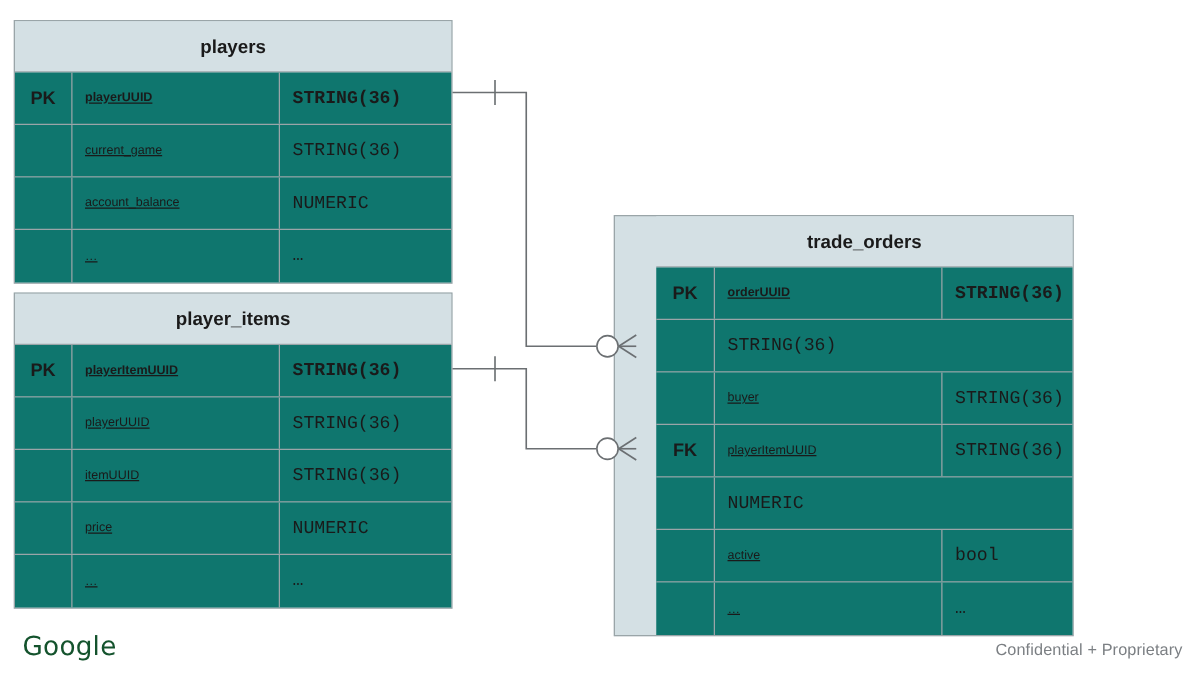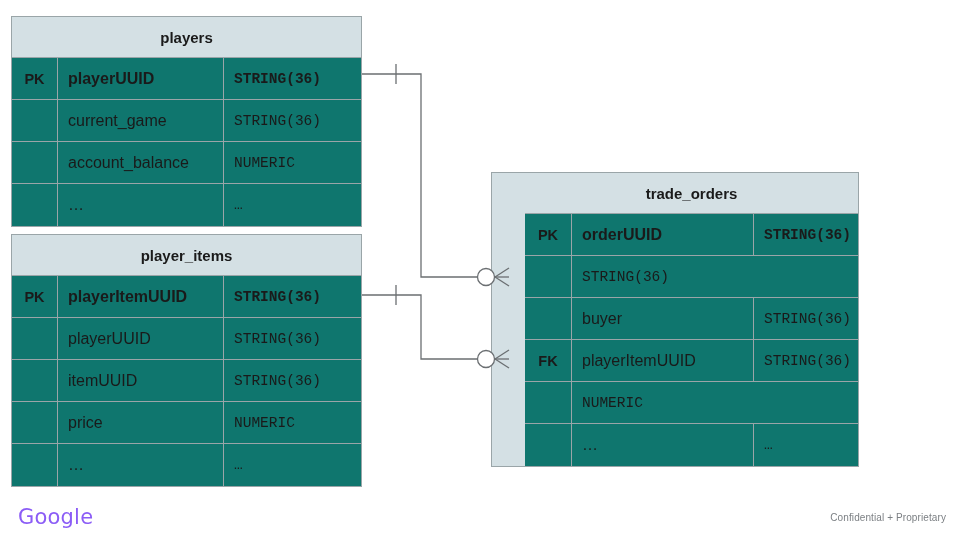--- a/index.html
+++ b/index.html
@@ -69,8 +69,9 @@
     display: flex;
     align-items: center;
     padding-left: 10px;
-    font-size: 16px;
-    color: #1a1a1a;
+    font-size: 10px;
+    color: #1a1a1a;
+    text-decoration: underline;
   }
   .cell-type {
     box-sizing: border-box;

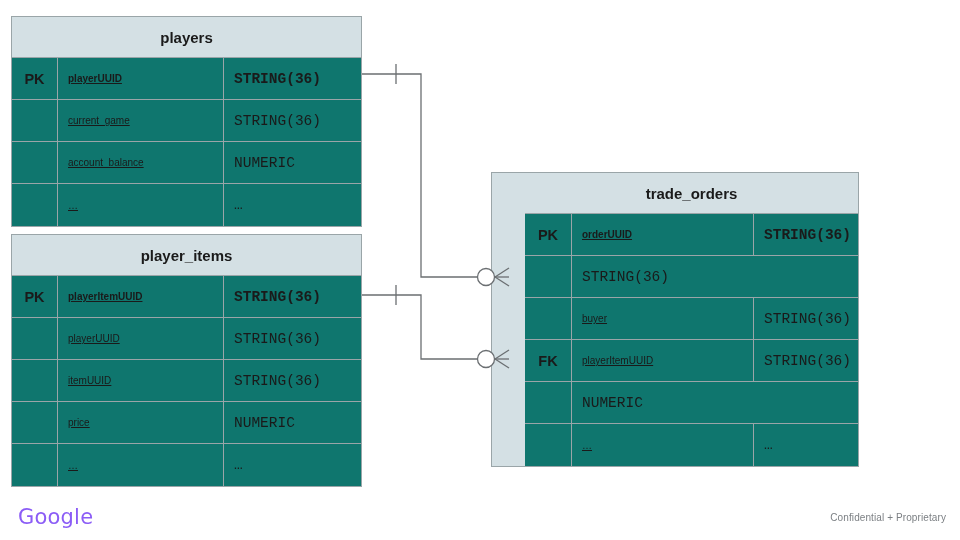--- a/index.html
+++ b/index.html
@@ -212,6 +212,11 @@
       <div class="cell-key"></div>
       <div class="cell-type">NUMERIC</div>
     </div>
+    <div class="row">
+      <div class="cell-key"></div>
+      <div class="cell-name">active</div>
+      <div class="cell-type">bool</div>
+    </div>
     <div class="row last">
       <div class="cell-key"></div>
       <div class="cell-name">…</div>

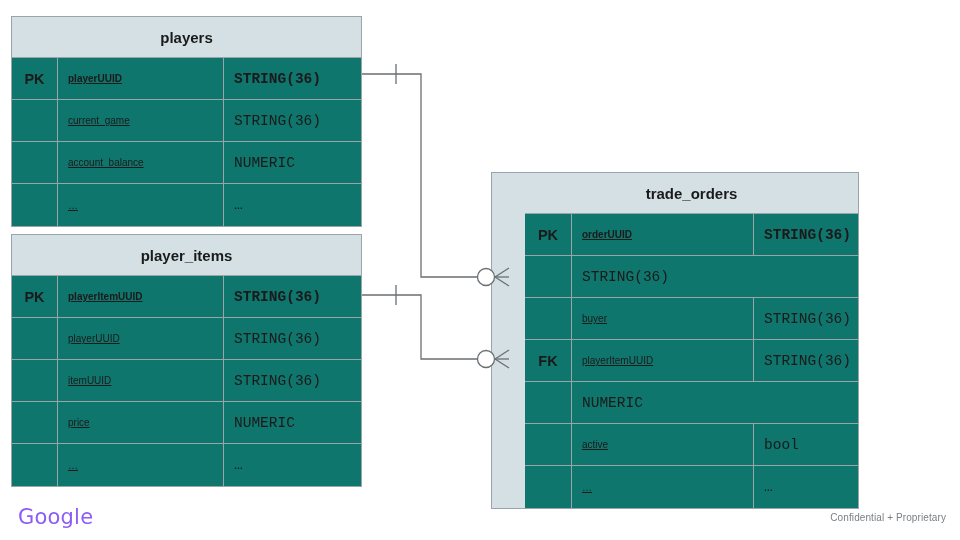--- a/index.html
+++ b/index.html
@@ -114,7 +114,7 @@
     top: 505px;
     font-size: 21px;
     letter-spacing: 0.2px;
-    color: #8b5cf6;
+    color: #14532d;
     font-family: "DejaVu Sans", sans-serif;
   }
   #footer-note {

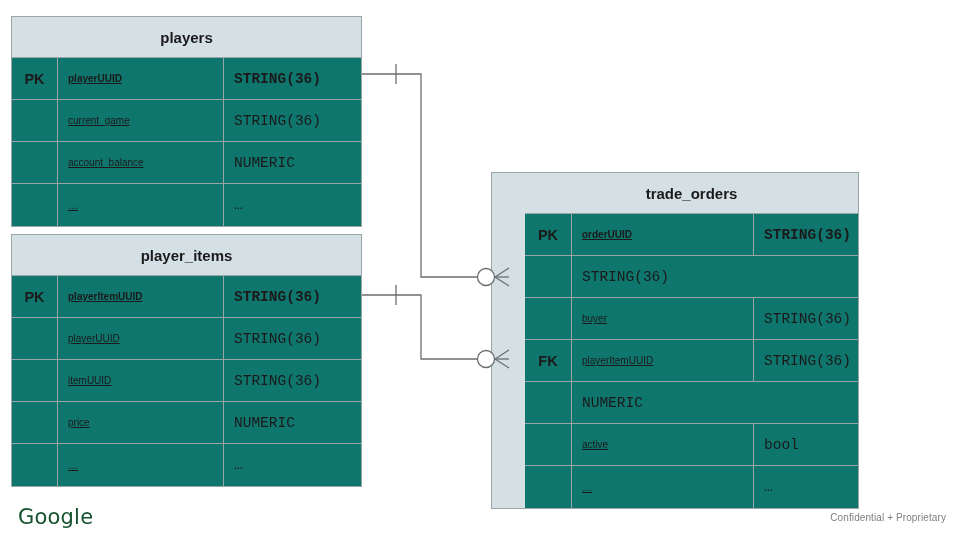--- a/index.html
+++ b/index.html
@@ -121,7 +121,7 @@
     position: absolute;
     right: 14px;
     top: 512px;
-    font-size: 10px;
+    font-size: 13px;
     color: #7b7f83;
     letter-spacing: 0.1px;
   }

